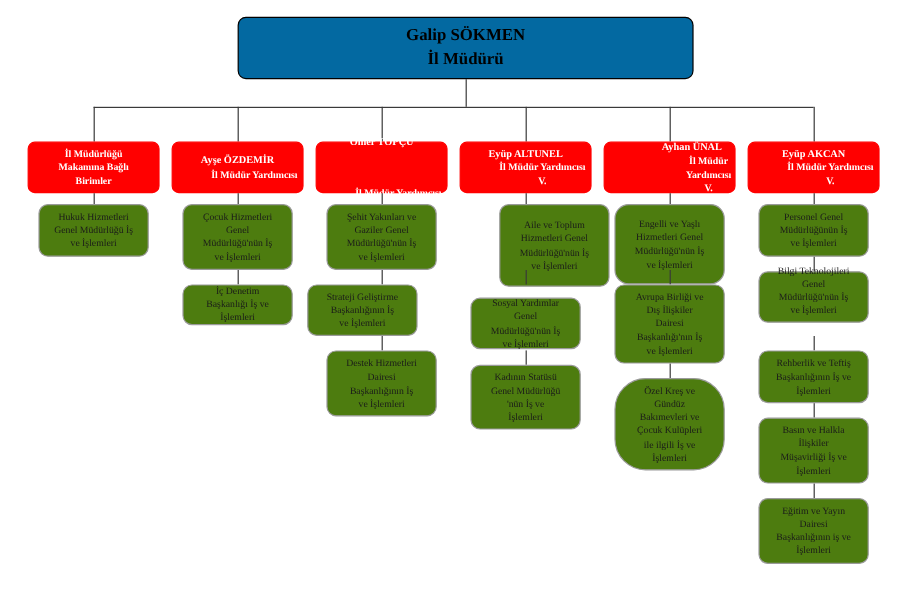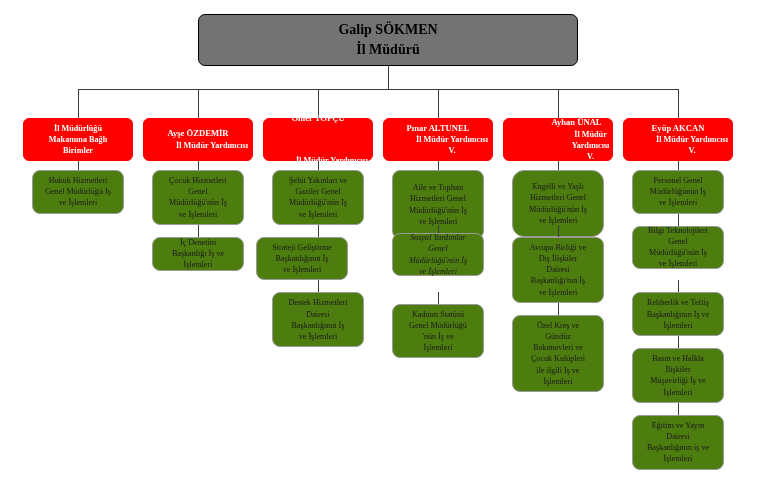--- a/index.html
+++ b/index.html
@@ -35,7 +35,7 @@
     height: 52px;
     border: 1px solid #000000;
     border-radius: 7px;
-    background: #737373;
+    background: #0369a1;
     box-sizing: border-box;
     display: flex;
     flex-direction: column;

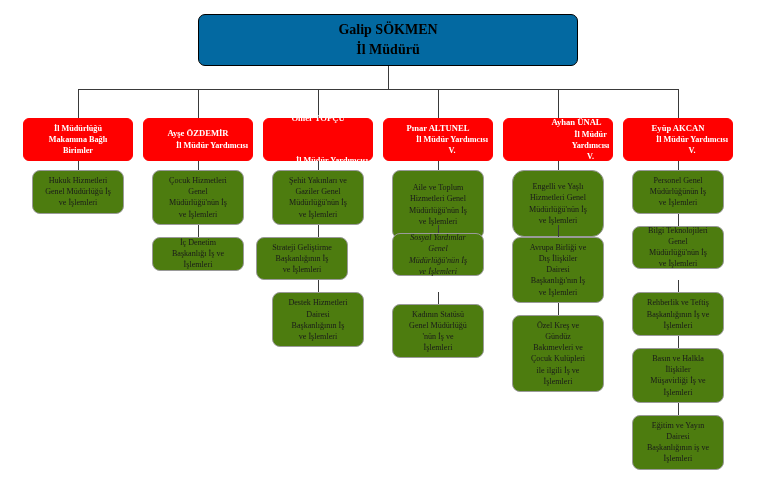--- a/index.html
+++ b/index.html
@@ -171,7 +171,7 @@
       </div>
       <div class="line-v" style="left: 438px; top: 89px; height: 29px;"></div>
       <div class="red-box" style="left: 383px; top: 118px;">
-        <div class="nm">Pınar ALTUNEL</div>
+        <div class="nm">Eyüp ALTUNEL</div>
         <div class="ttl">İl Müdür Yardımcısı V.</div>
       </div>
       <div class="line-v" style="left: 438px; top: 161px; height: 9px;"></div>

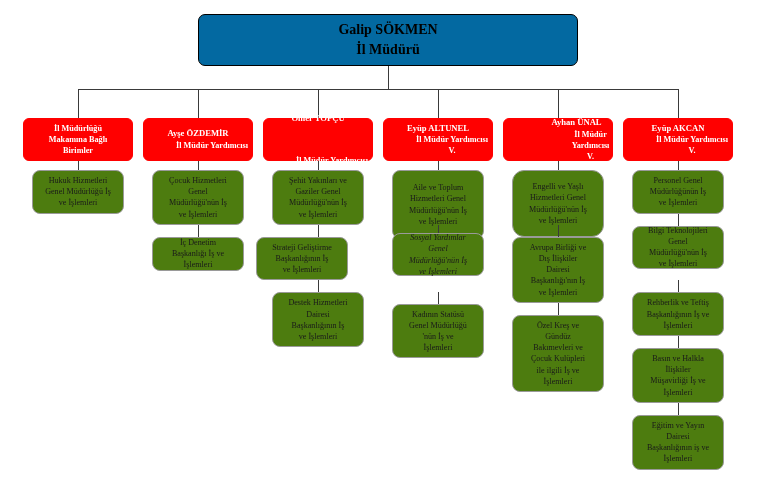--- a/index.html
+++ b/index.html
@@ -175,7 +175,7 @@
         <div class="ttl">İl Müdür Yardımcısı V.</div>
       </div>
       <div class="line-v" style="left: 438px; top: 161px; height: 9px;"></div>
-      <div class="leaf-box" style="left: 392px; top: 170px; height: 69px;">
+      <div class="leaf-box" style="left: 416px; top: 170px; height: 69px;">
         <div>
           <div>Aile ve Toplum</div>
           <div>Hizmetleri Genel</div>

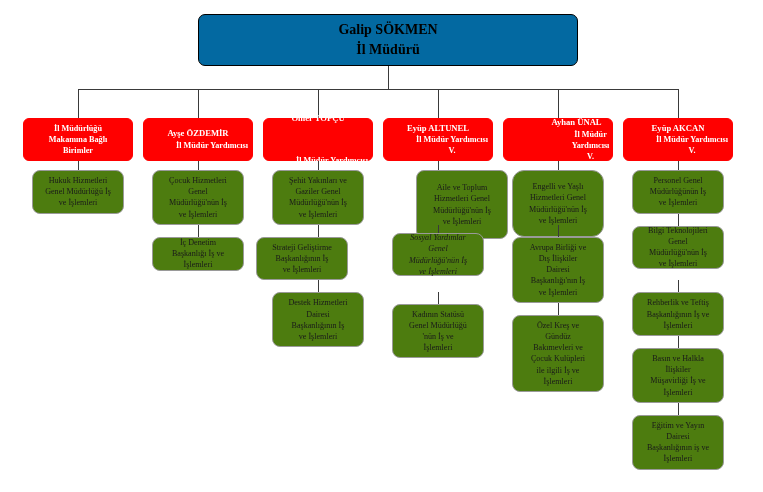--- a/index.html
+++ b/index.html
@@ -250,7 +250,7 @@
         </div>
       </div>
       <div class="line-v" style="left: 678px; top: 213.6px; height: 12px;"></div>
-      <div class="leaf-box" style="left: 632px; top: 225.6px; height: 43px;">
+      <div class="leaf-box" style="left: 632px; top: 225.6px; height: 43px; align-items: flex-end;">
         <div>
           <div>Bilgi Teknolojileri</div>
           <div>Genel</div>

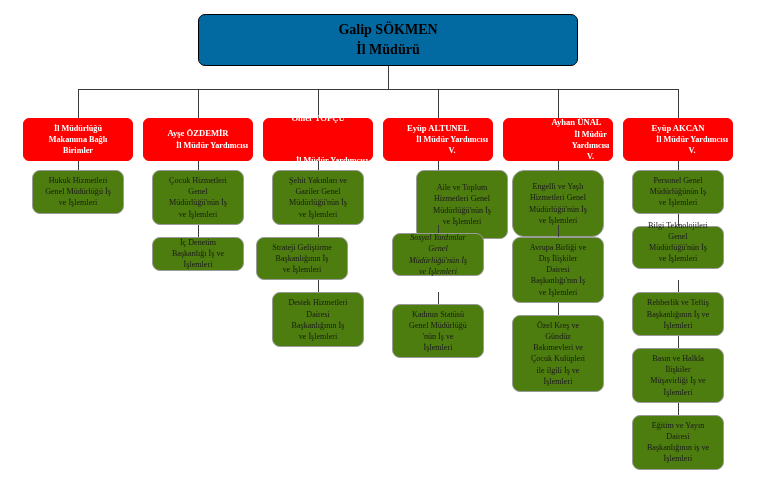--- a/index.html
+++ b/index.html
@@ -184,7 +184,7 @@
         </div>
       </div>
       <div class="line-v" style="left: 438px; top: 224.8px; height: 12px;"></div>
-      <div class="leaf-box" style="left: 392px; top: 233px; height: 43px; font-style: italic;">
+      <div class="leaf-box" style="left: 392px; top: 248px; height: 43px;">
         <div>
           <div>Sosyal Yardımlar</div>
           <div>Genel</div>

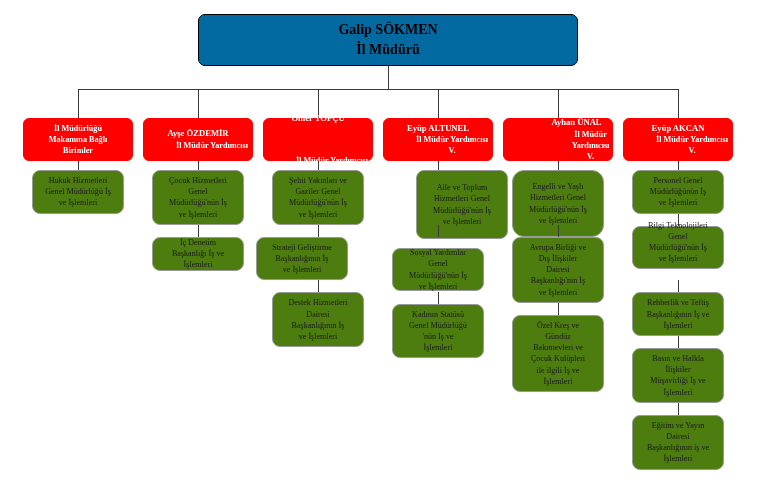--- a/index.html
+++ b/index.html
@@ -226,7 +226,7 @@
         </div>
       </div>
       <div class="line-v" style="left: 558px; top: 302.8px; height: 12px;"></div>
-      <div class="leaf-box" style="left: 512px; top: 314.8px; height: 77.2px;">
+      <div class="leaf-box" style="left: 512px; top: 314.8px; height: 77.2px; border-radius: 26px;">
         <div>
           <div>Özel Kreş ve</div>
           <div>Gündüz</div>

